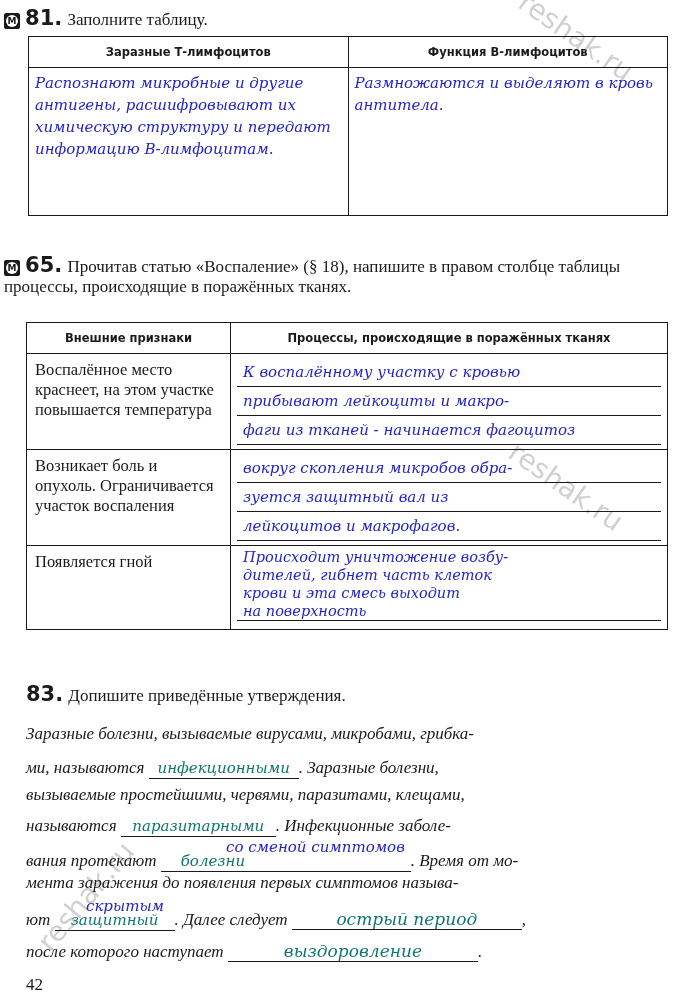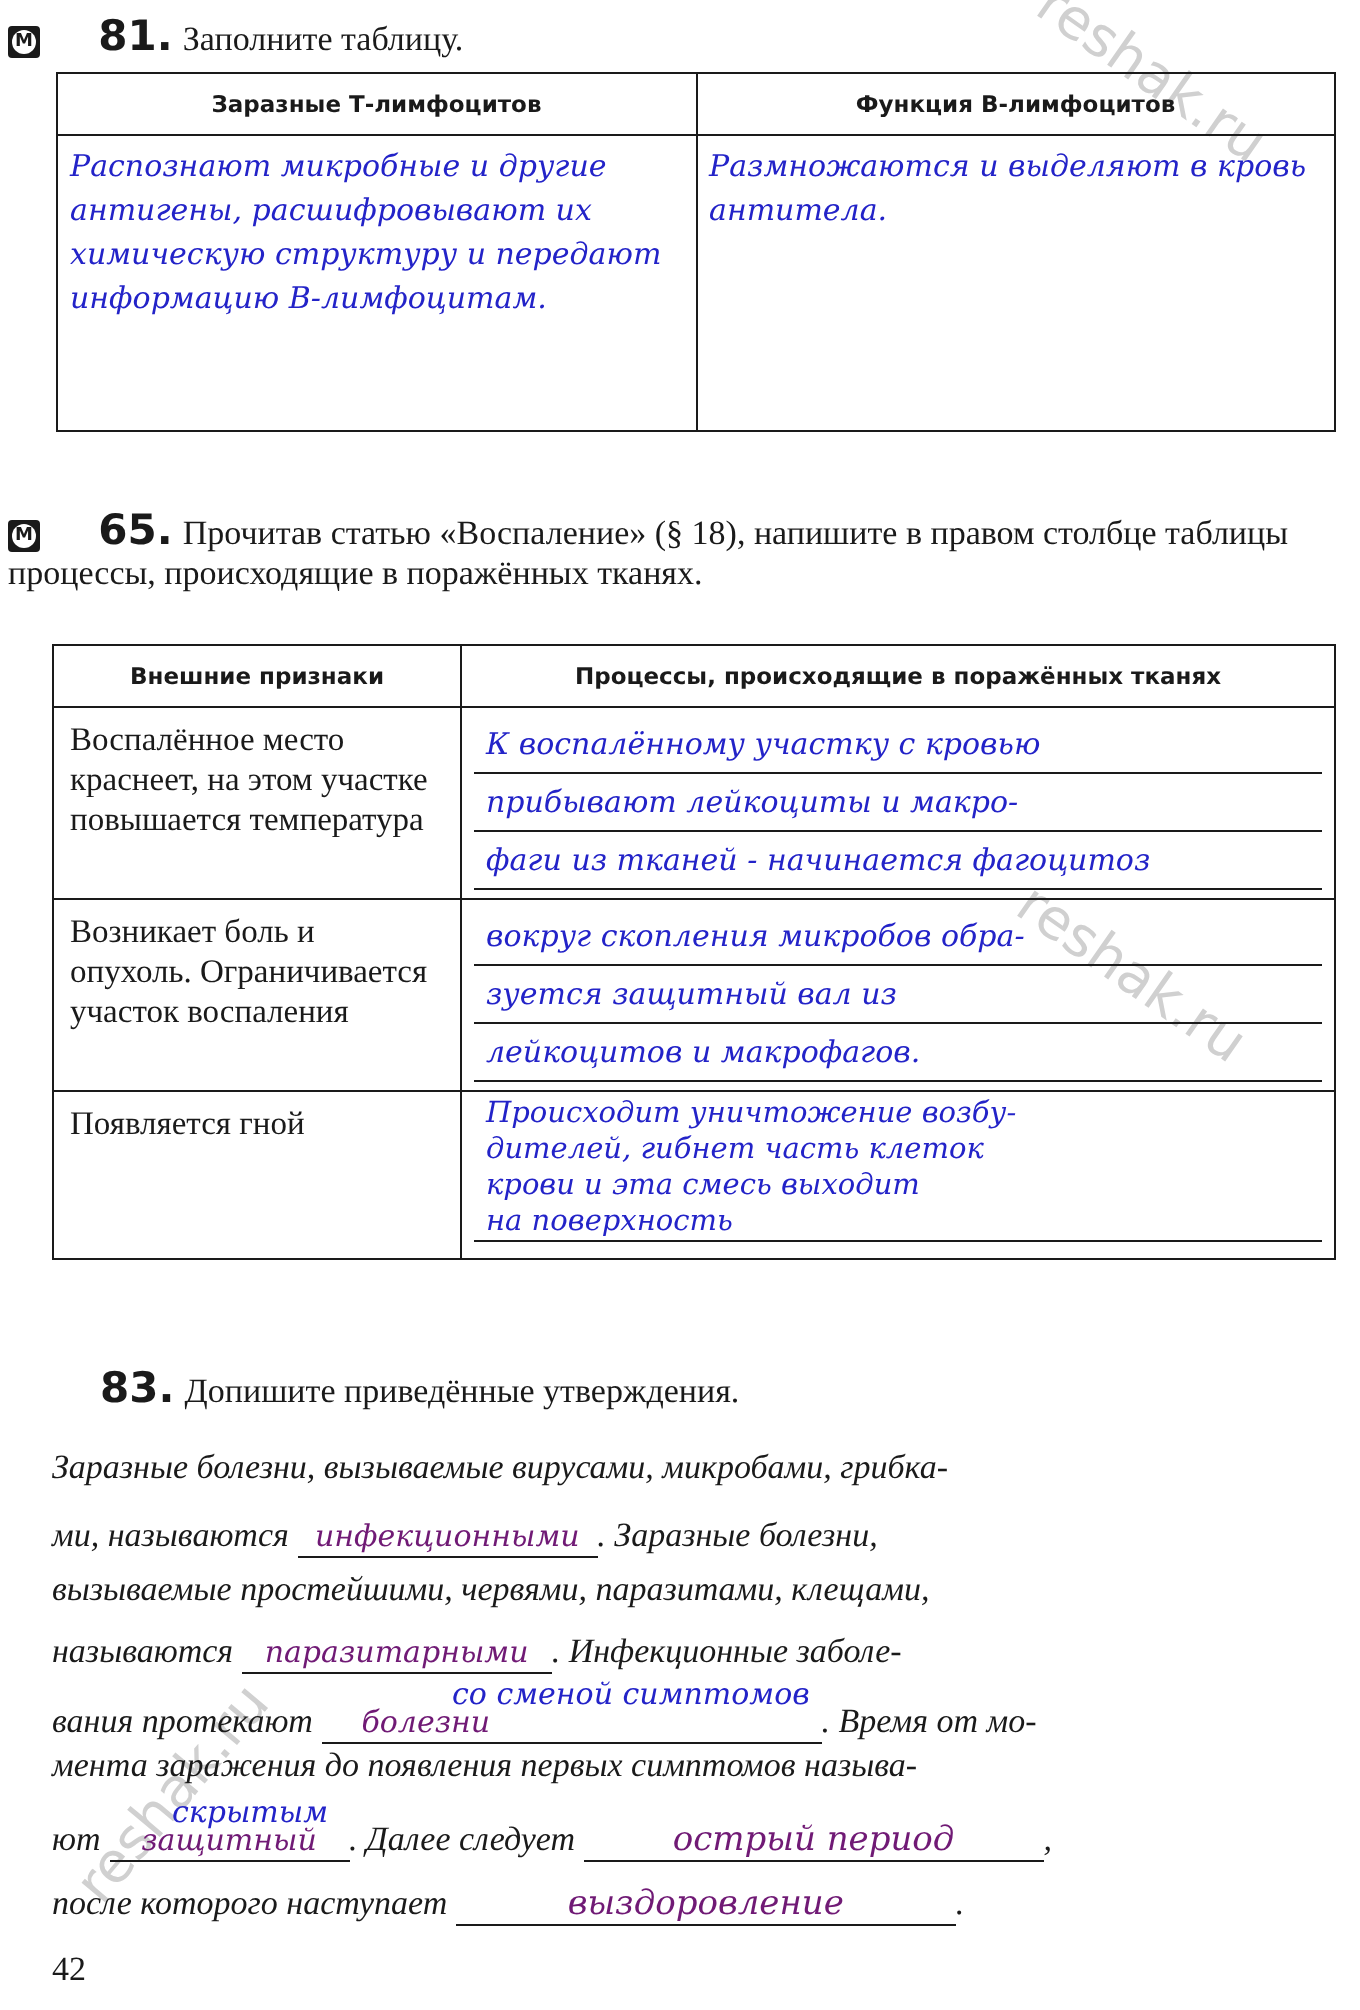--- a/index.html
+++ b/index.html
@@ -14,7 +14,7 @@
     text-align: center; line-height: 16px; vertical-align: middle; position: relative;
   }
   .badge span { display:inline-block; width:12px; height:12px; border-radius:50%; background:#fff; color:#1a1a1a; line-height:12px; font-size:9px; margin-top:2px; }
-  .task-num { font-family: "DejaVu Sans", sans-serif; font-weight: bold; font-size: 21px; margin-left: 24px; }
+  .task-num { font-family: "DejaVu Sans", sans-serif; font-weight: bold; font-size: 21px; }
   .task-text { font-family: "Liberation Serif", serif; font-size: 17px; }
   .hand { font-family: "DejaVu Serif", serif; font-style: italic; color: #2323c8; }
   table.wb { border-collapse: collapse; position: absolute; }

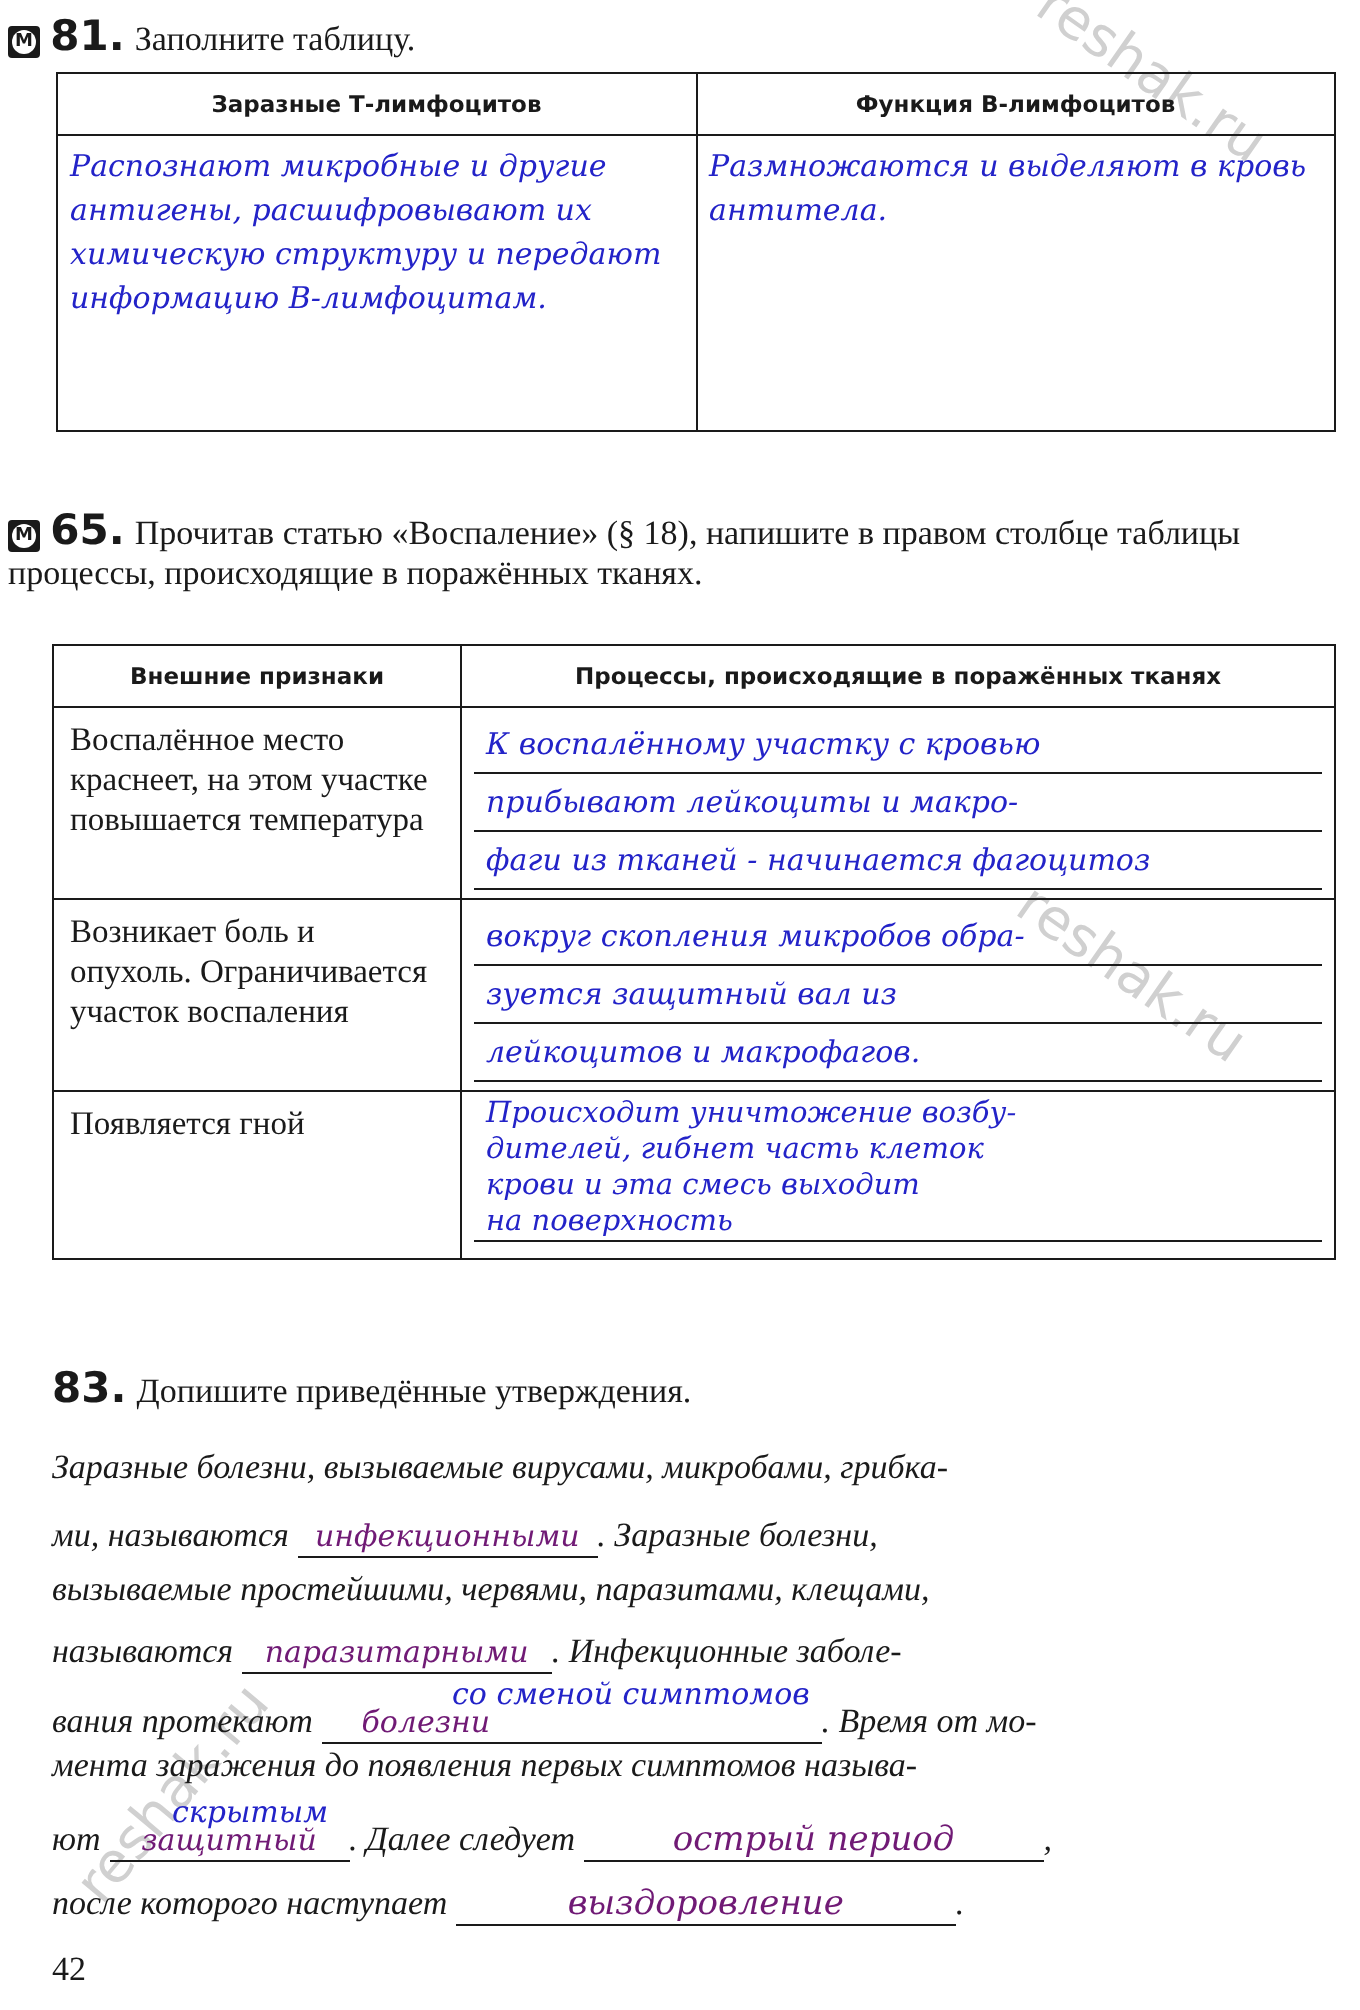--- a/index.html
+++ b/index.html
@@ -27,7 +27,7 @@
   .hand-line { font-size: 15px; line-height: 28px; border-bottom: 1px solid #1a1a1a; padding-left: 6px; white-space: nowrap; overflow: hidden; }
   .hand-block { font-size: 14.5px; line-height: 19px; padding: 4px 6px; }
   .italic-body { font-family: "Liberation Serif", serif; font-style: italic; font-size: 17px; line-height: 32px; }
-  .fill { display: inline-block; border-bottom: 1px solid #1a1a1a; text-align: center; color: #701a75; font-style: italic; font-family: "DejaVu Serif", serif; font-size: 15px; line-height: 20px; }
+  .fill { display: inline-block; border-bottom: 1px solid #1a1a1a; text-align: center; color: #0f766e; font-style: italic; font-family: "DejaVu Serif", serif; font-size: 15px; line-height: 20px; }
   .watermark { color: #d0d0d0; font-family: "DejaVu Sans", sans-serif; font-size: 28px; transform: rotate(35deg); }
   .page-num { font-family: "Liberation Serif", serif; font-size: 17px; }
 </style>

